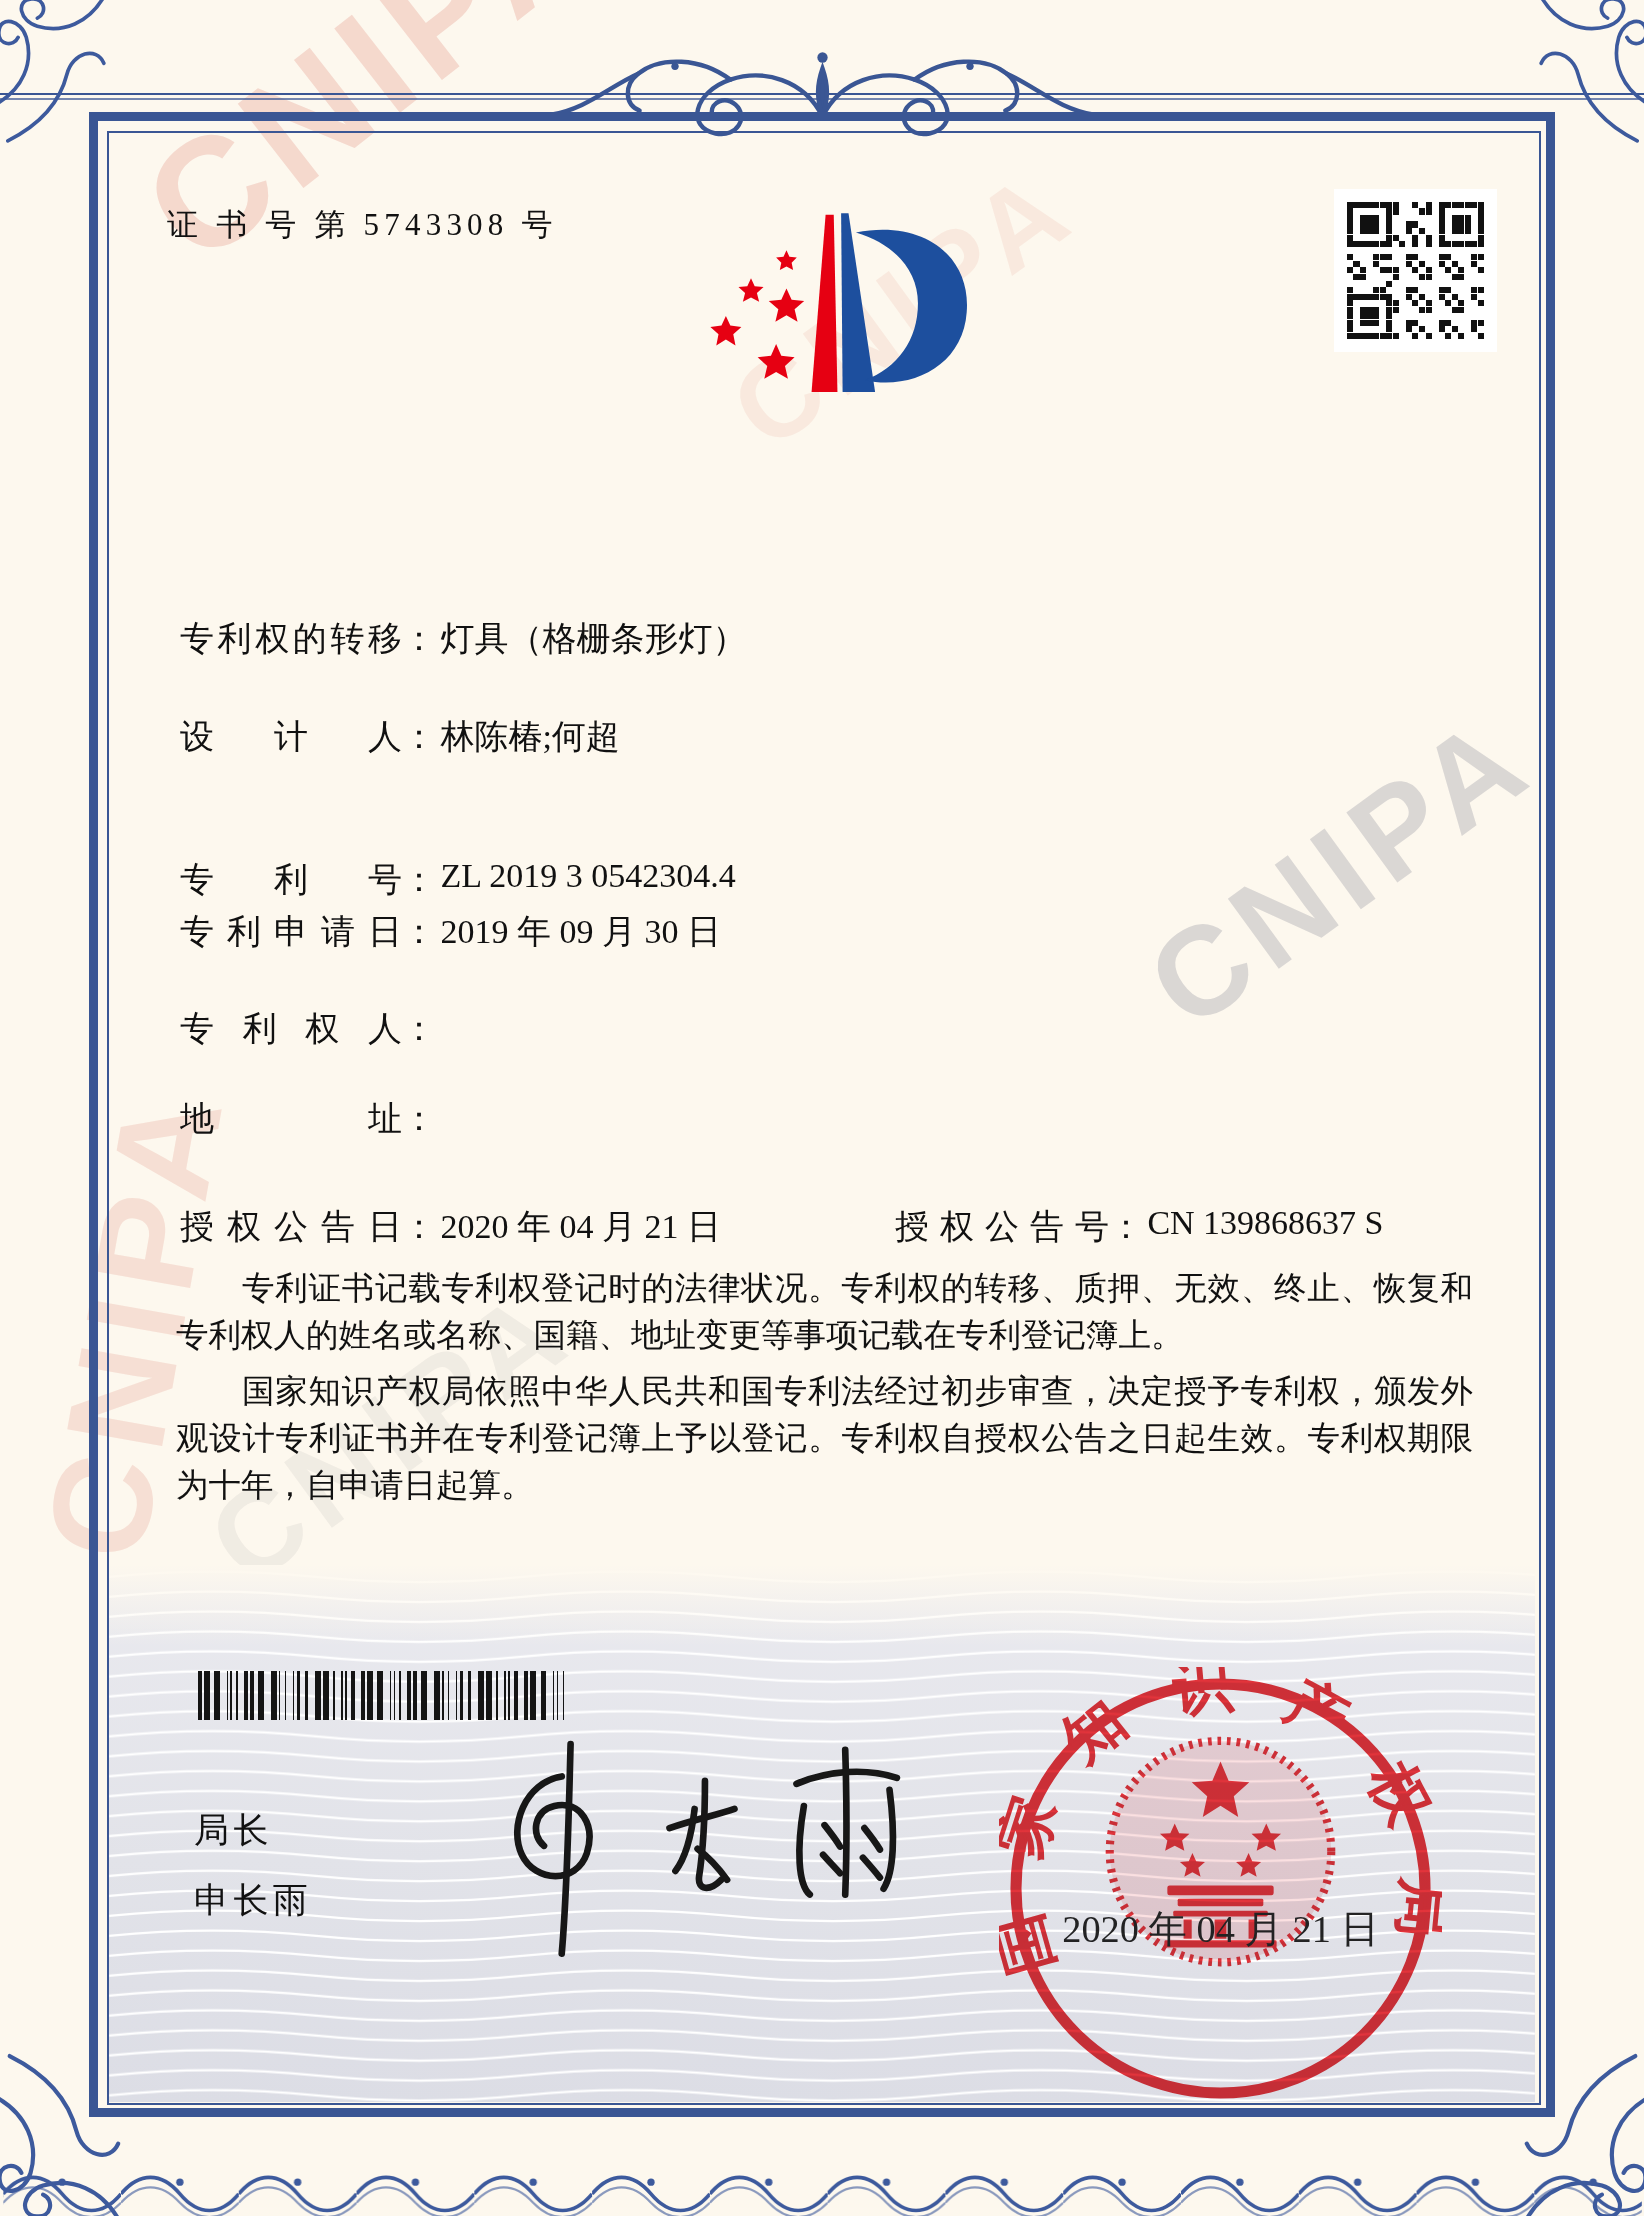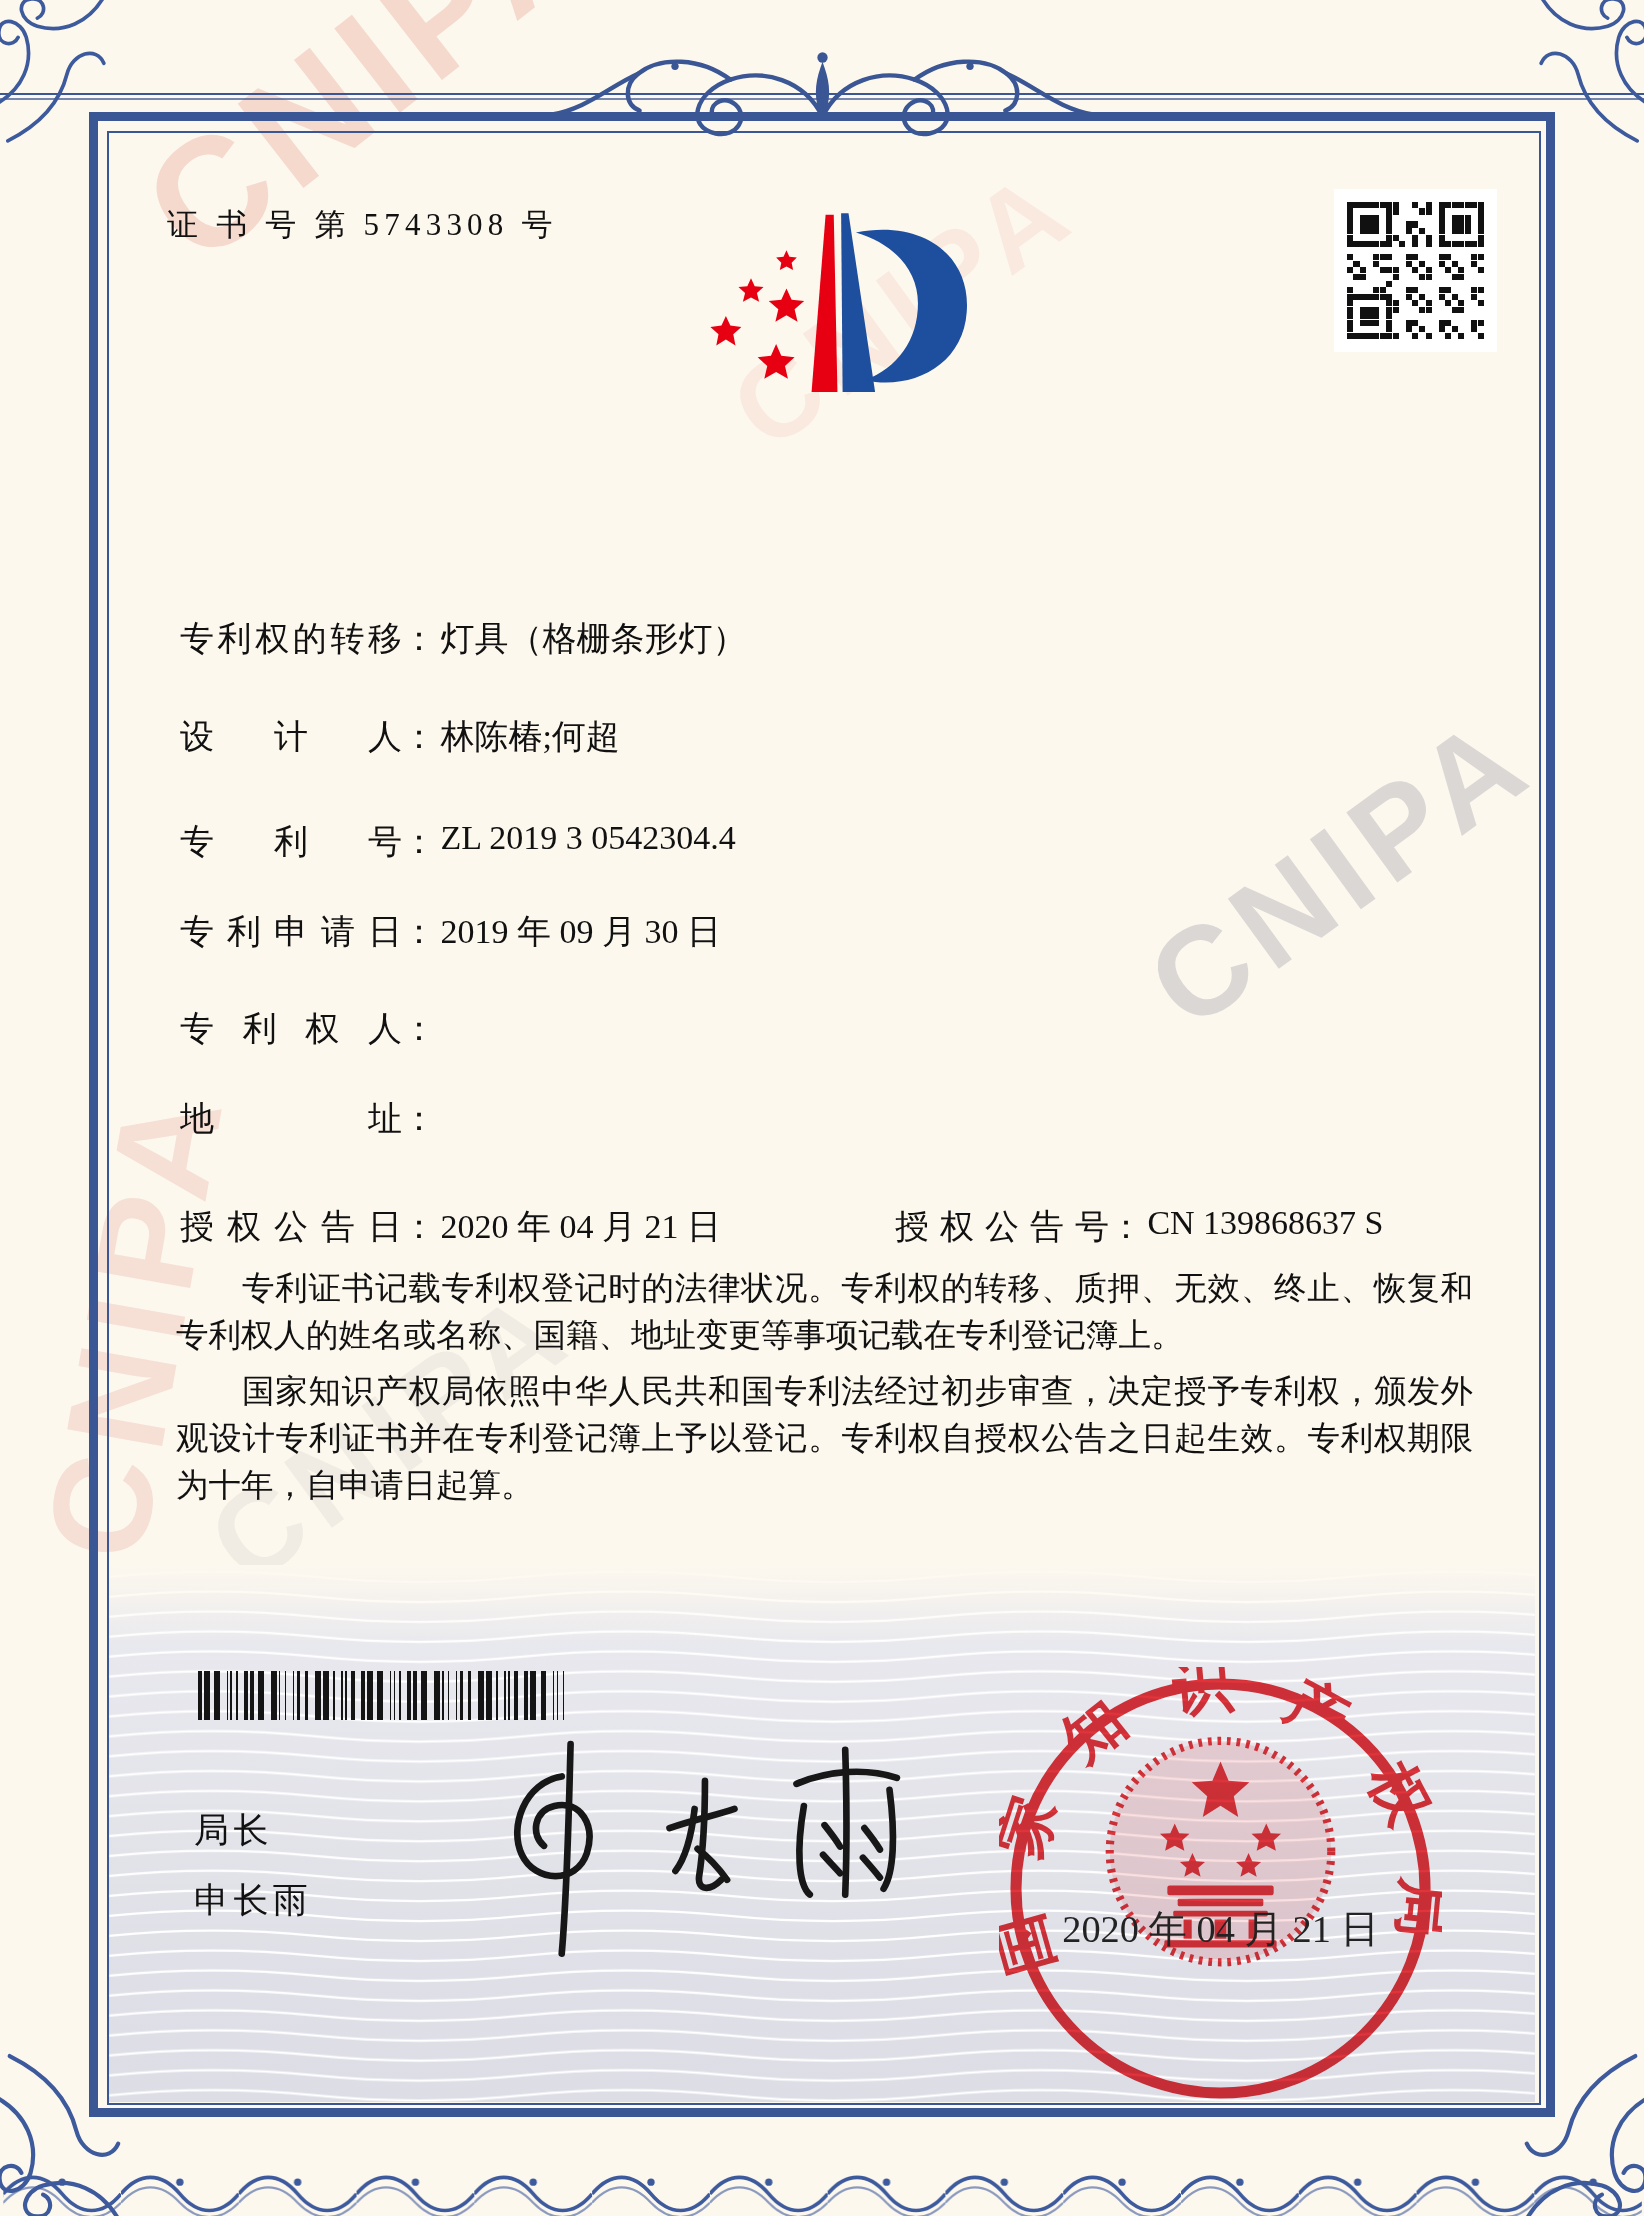--- a/index.html
+++ b/index.html
@@ -357,7 +357,7 @@
     <span class="colon">：</span>
     <span class="val">林陈椿;何超</span>
   </div>
-  <div class="row" style="top:819px">
+  <div class="row" style="top:857px">
     <span class="lbl">专利号</span>
     <span class="colon">：</span>
     <span class="val">ZL 2019 3 0542304.4</span>

